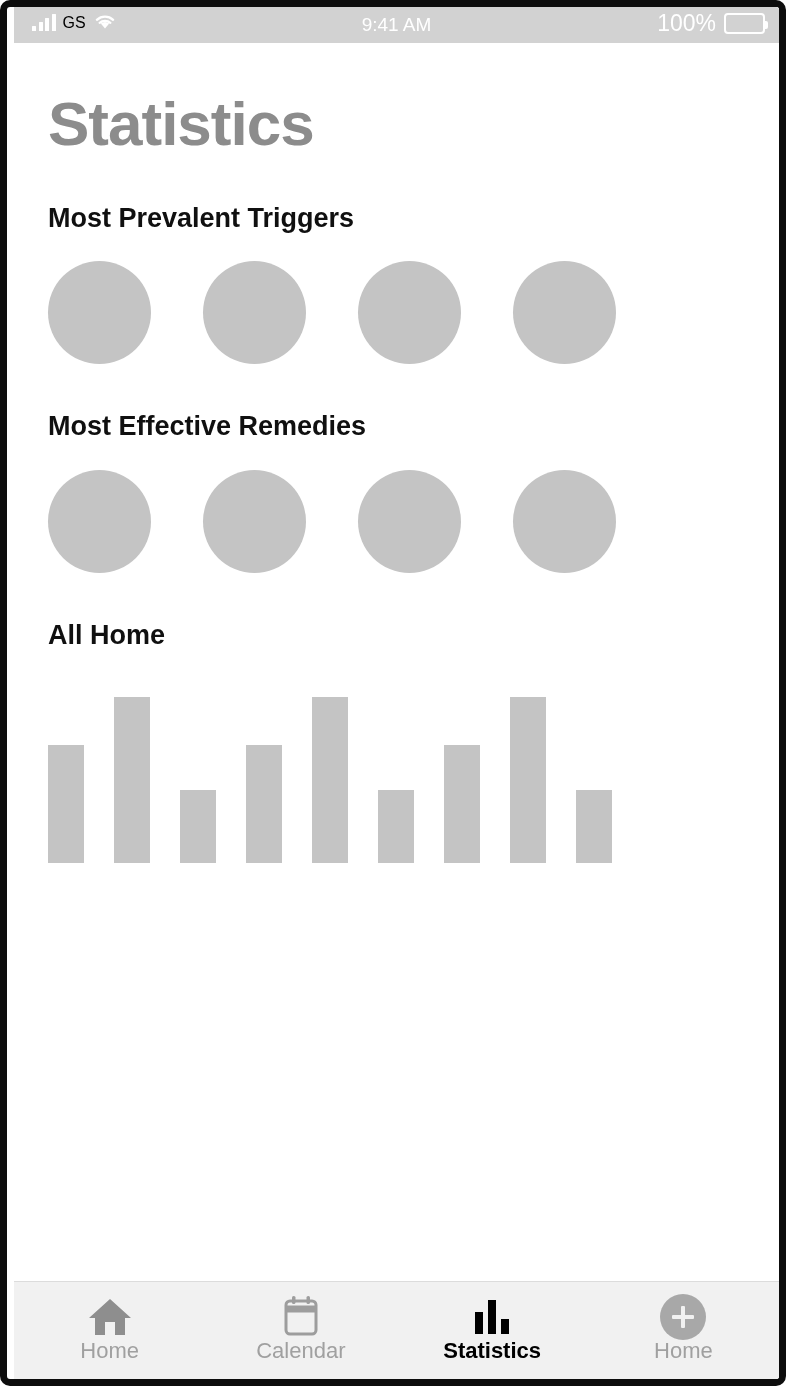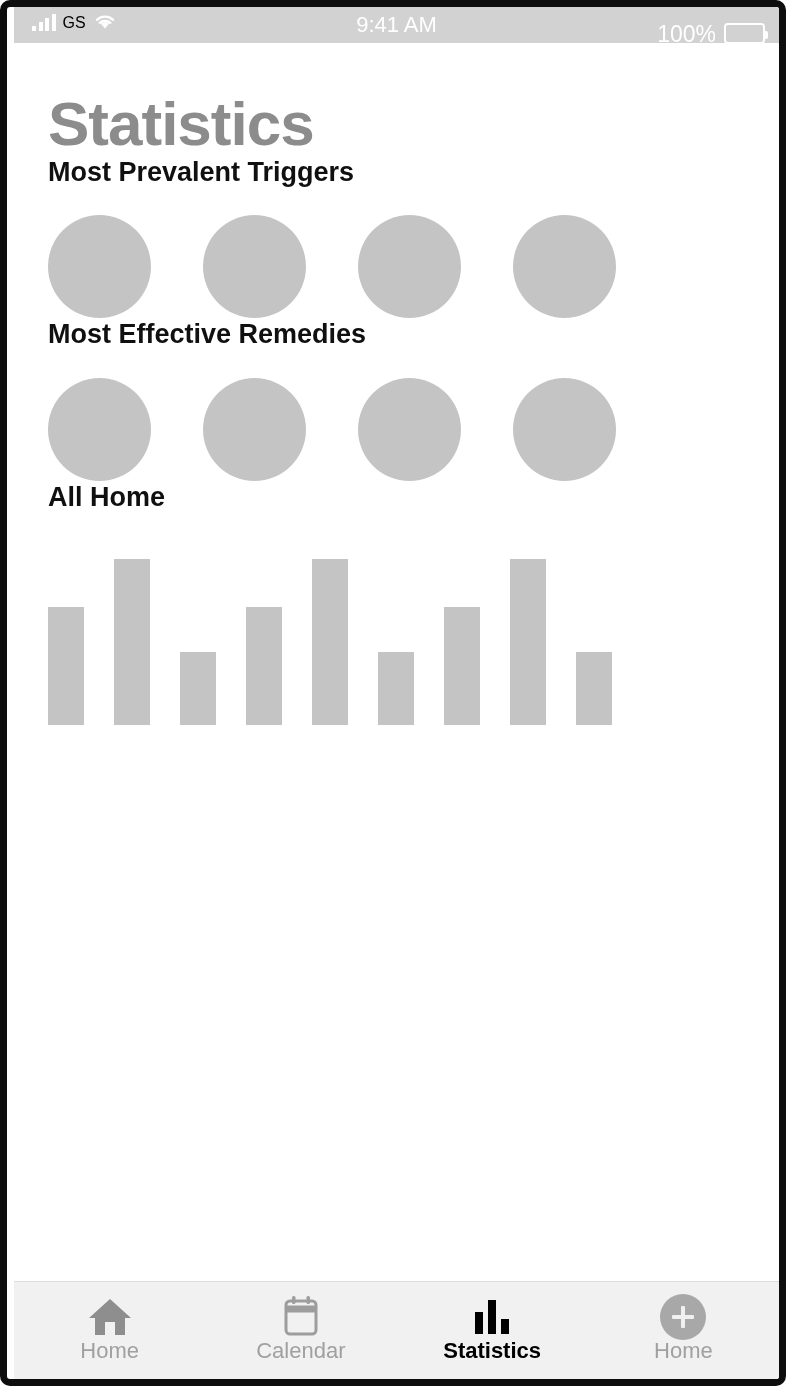--- a/index.html
+++ b/index.html
@@ -77,7 +77,7 @@
     right: 0;
     text-align: center;
     color: #ffffff;
-    font-size: 22px;
+    font-size: 19px;
     line-height: 36px;
   }
   .status-right {

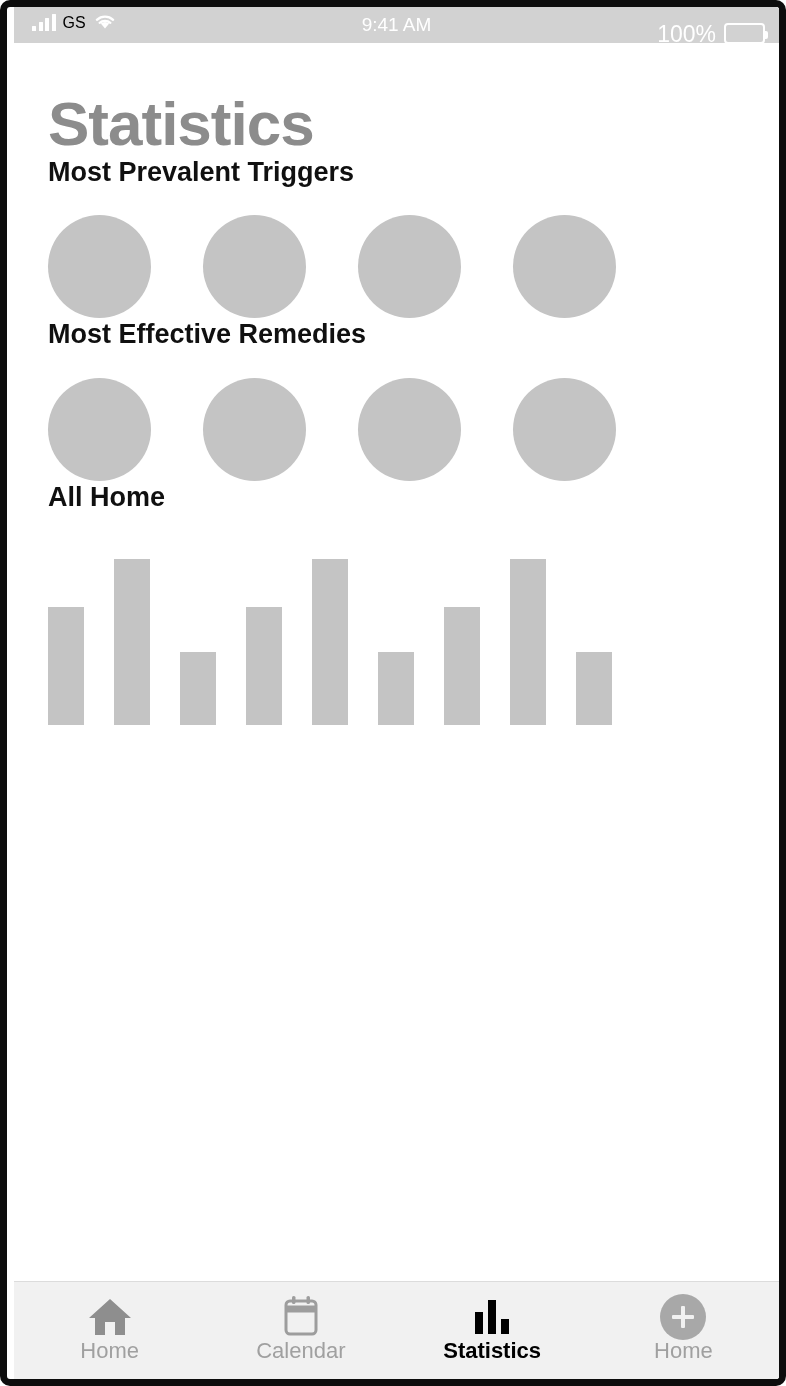--- a/index.html
+++ b/index.html
@@ -83,9 +83,10 @@
   .status-right {
     position: absolute;
     right: 14px;
-    top: 16px;
+    top: 0;
     height: 32px;
     display: flex;
+    align-items: center;
     gap: 8px;
   }
   .battery-pct {

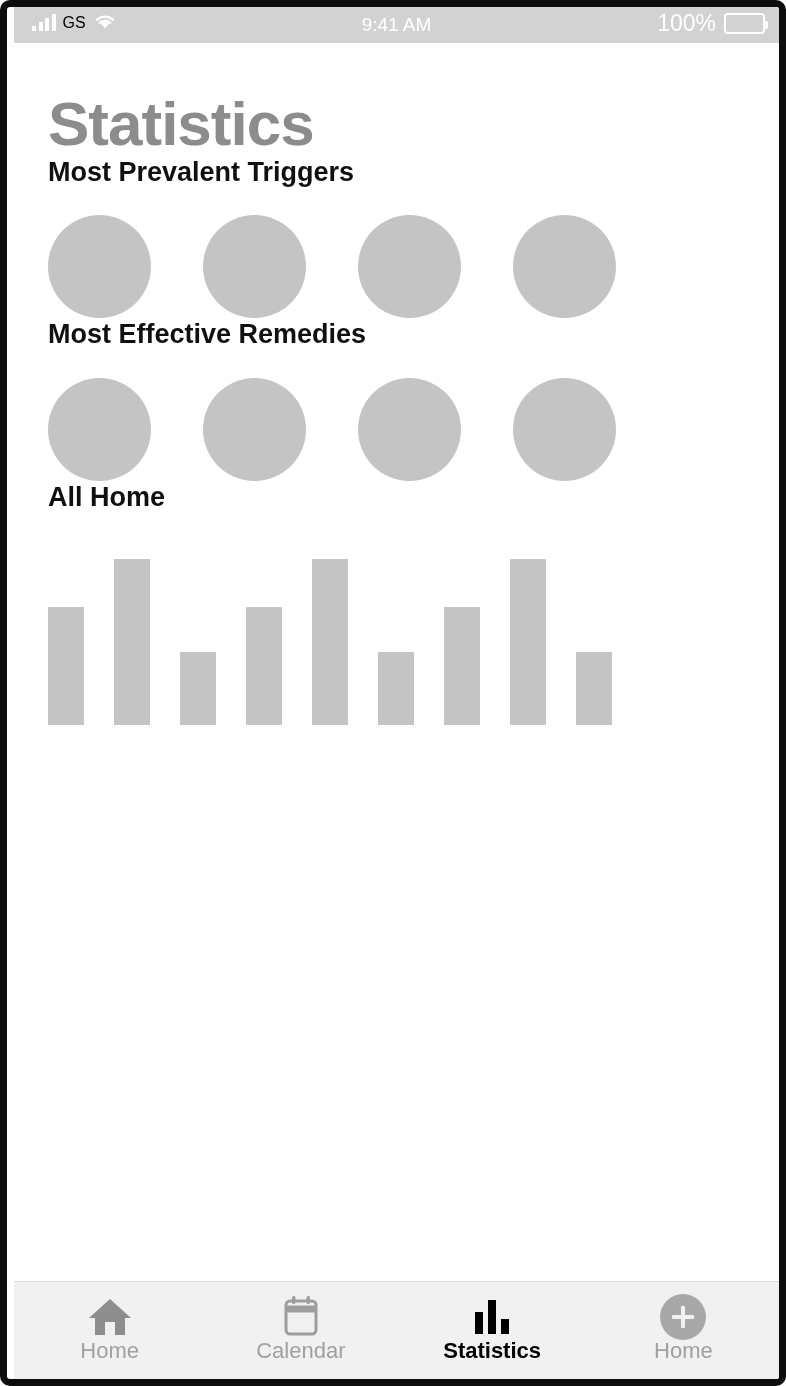--- a/index.html
+++ b/index.html
@@ -134,6 +134,7 @@
     line-height: 1.05;
   }
   .section {
+    margin-top: 46px;
   }
   .section.first { }
   .section-title {

